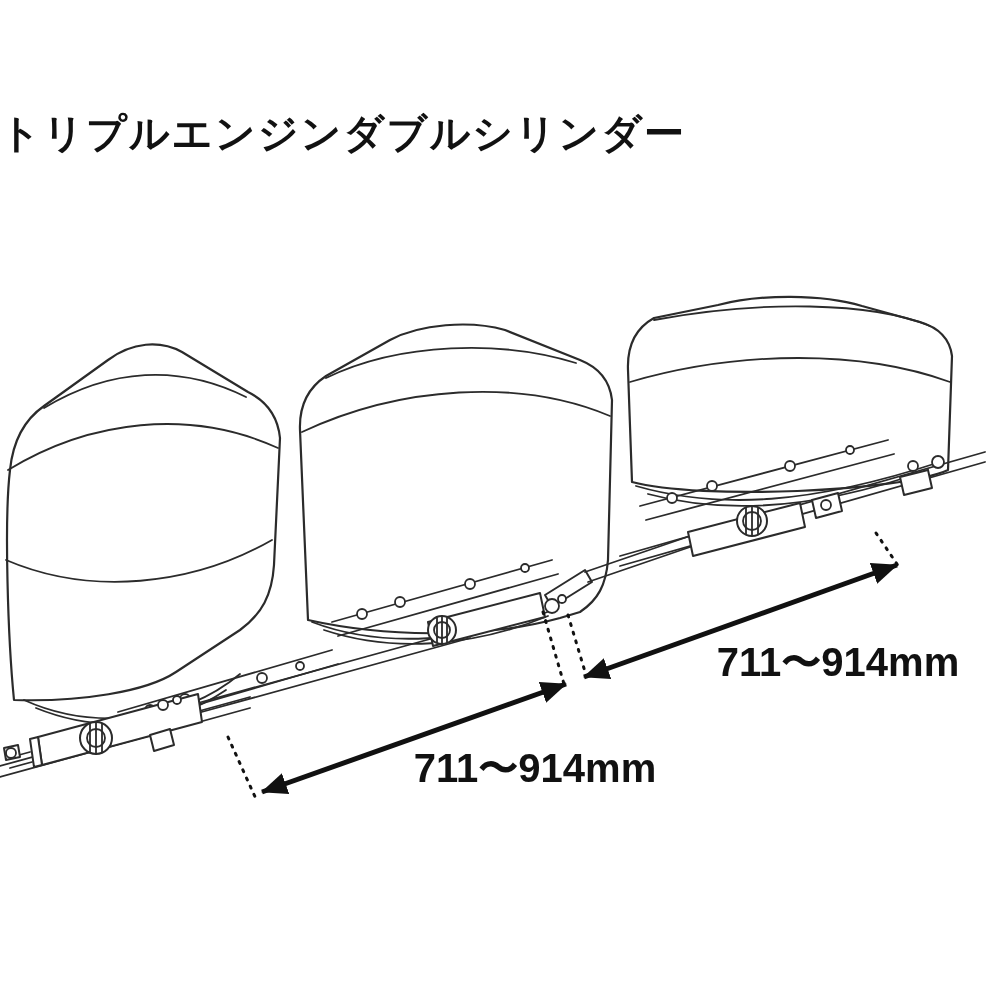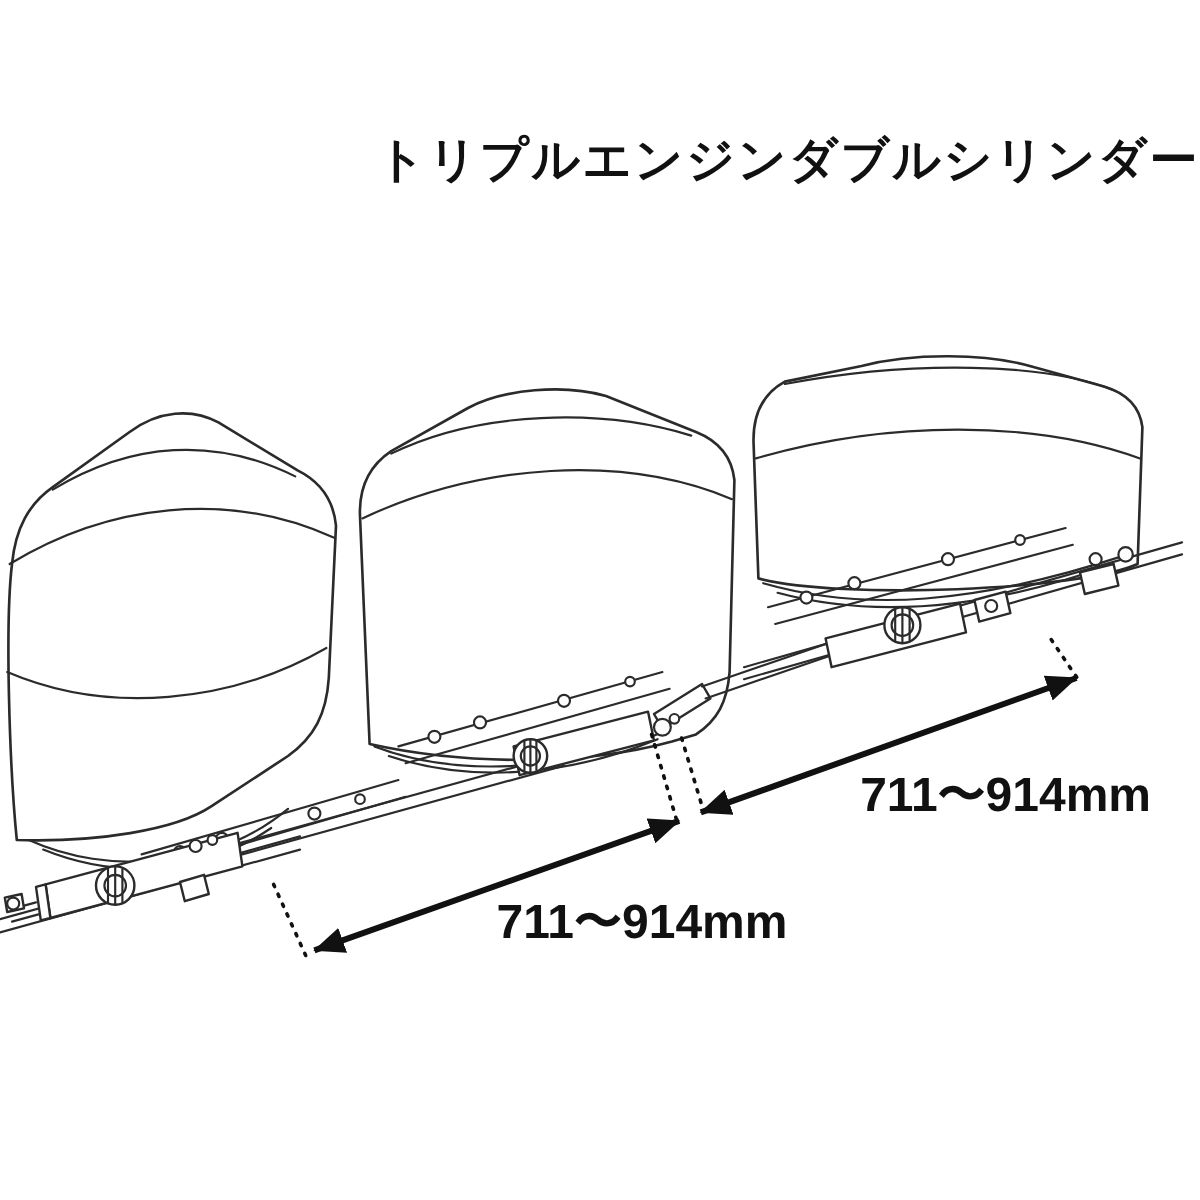--- a/index.html
+++ b/index.html
@@ -20,7 +20,7 @@
     top: 106px;
     left: 0;
     width: 100%;
-    text-align: right;
+    text-align: left;
     font-size: 40px;
     font-weight: bold;
     letter-spacing: 2px;

